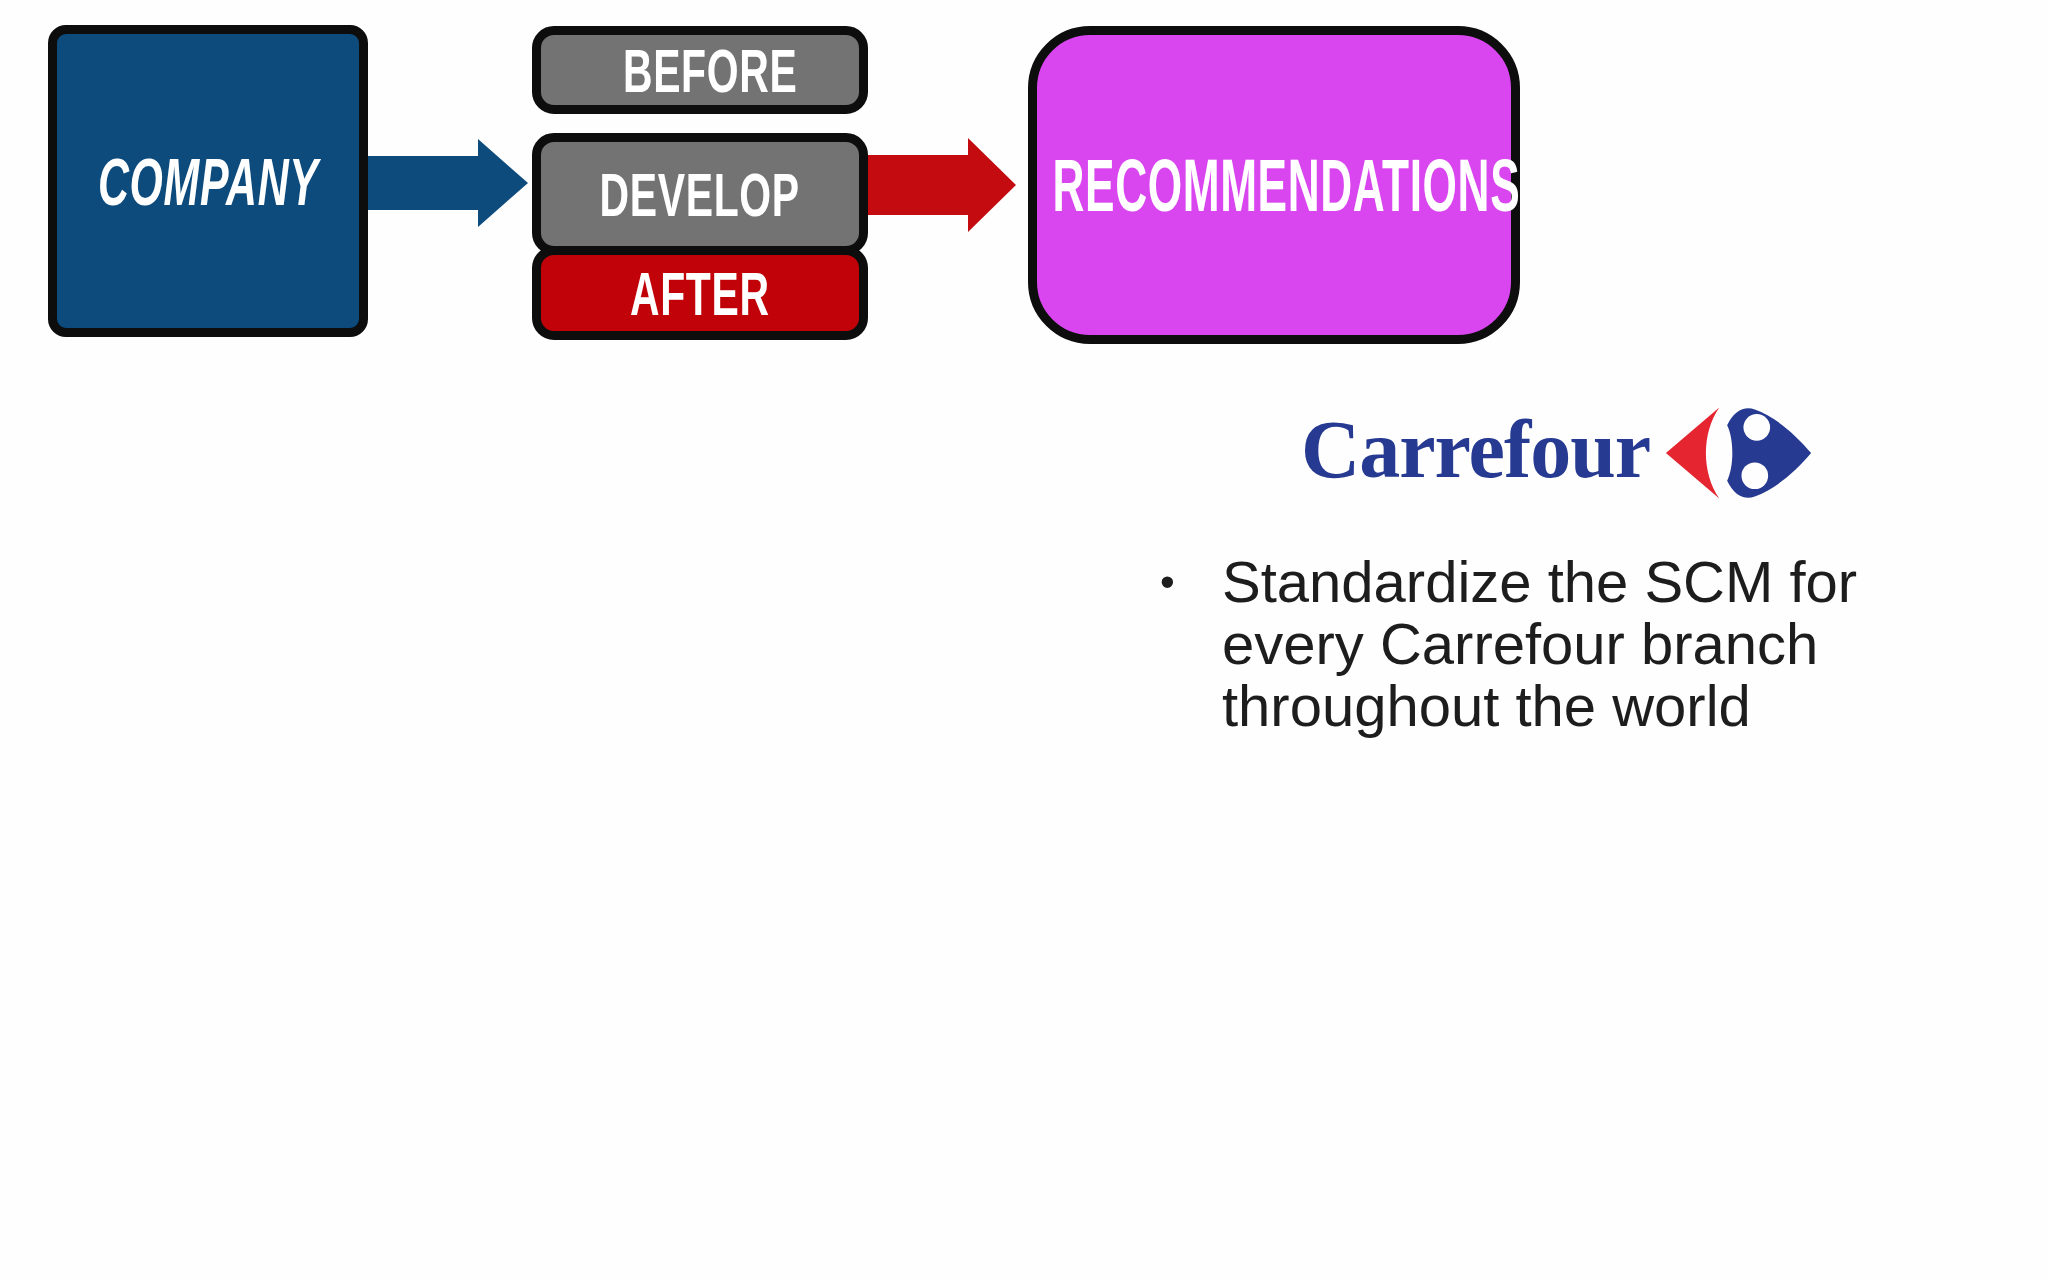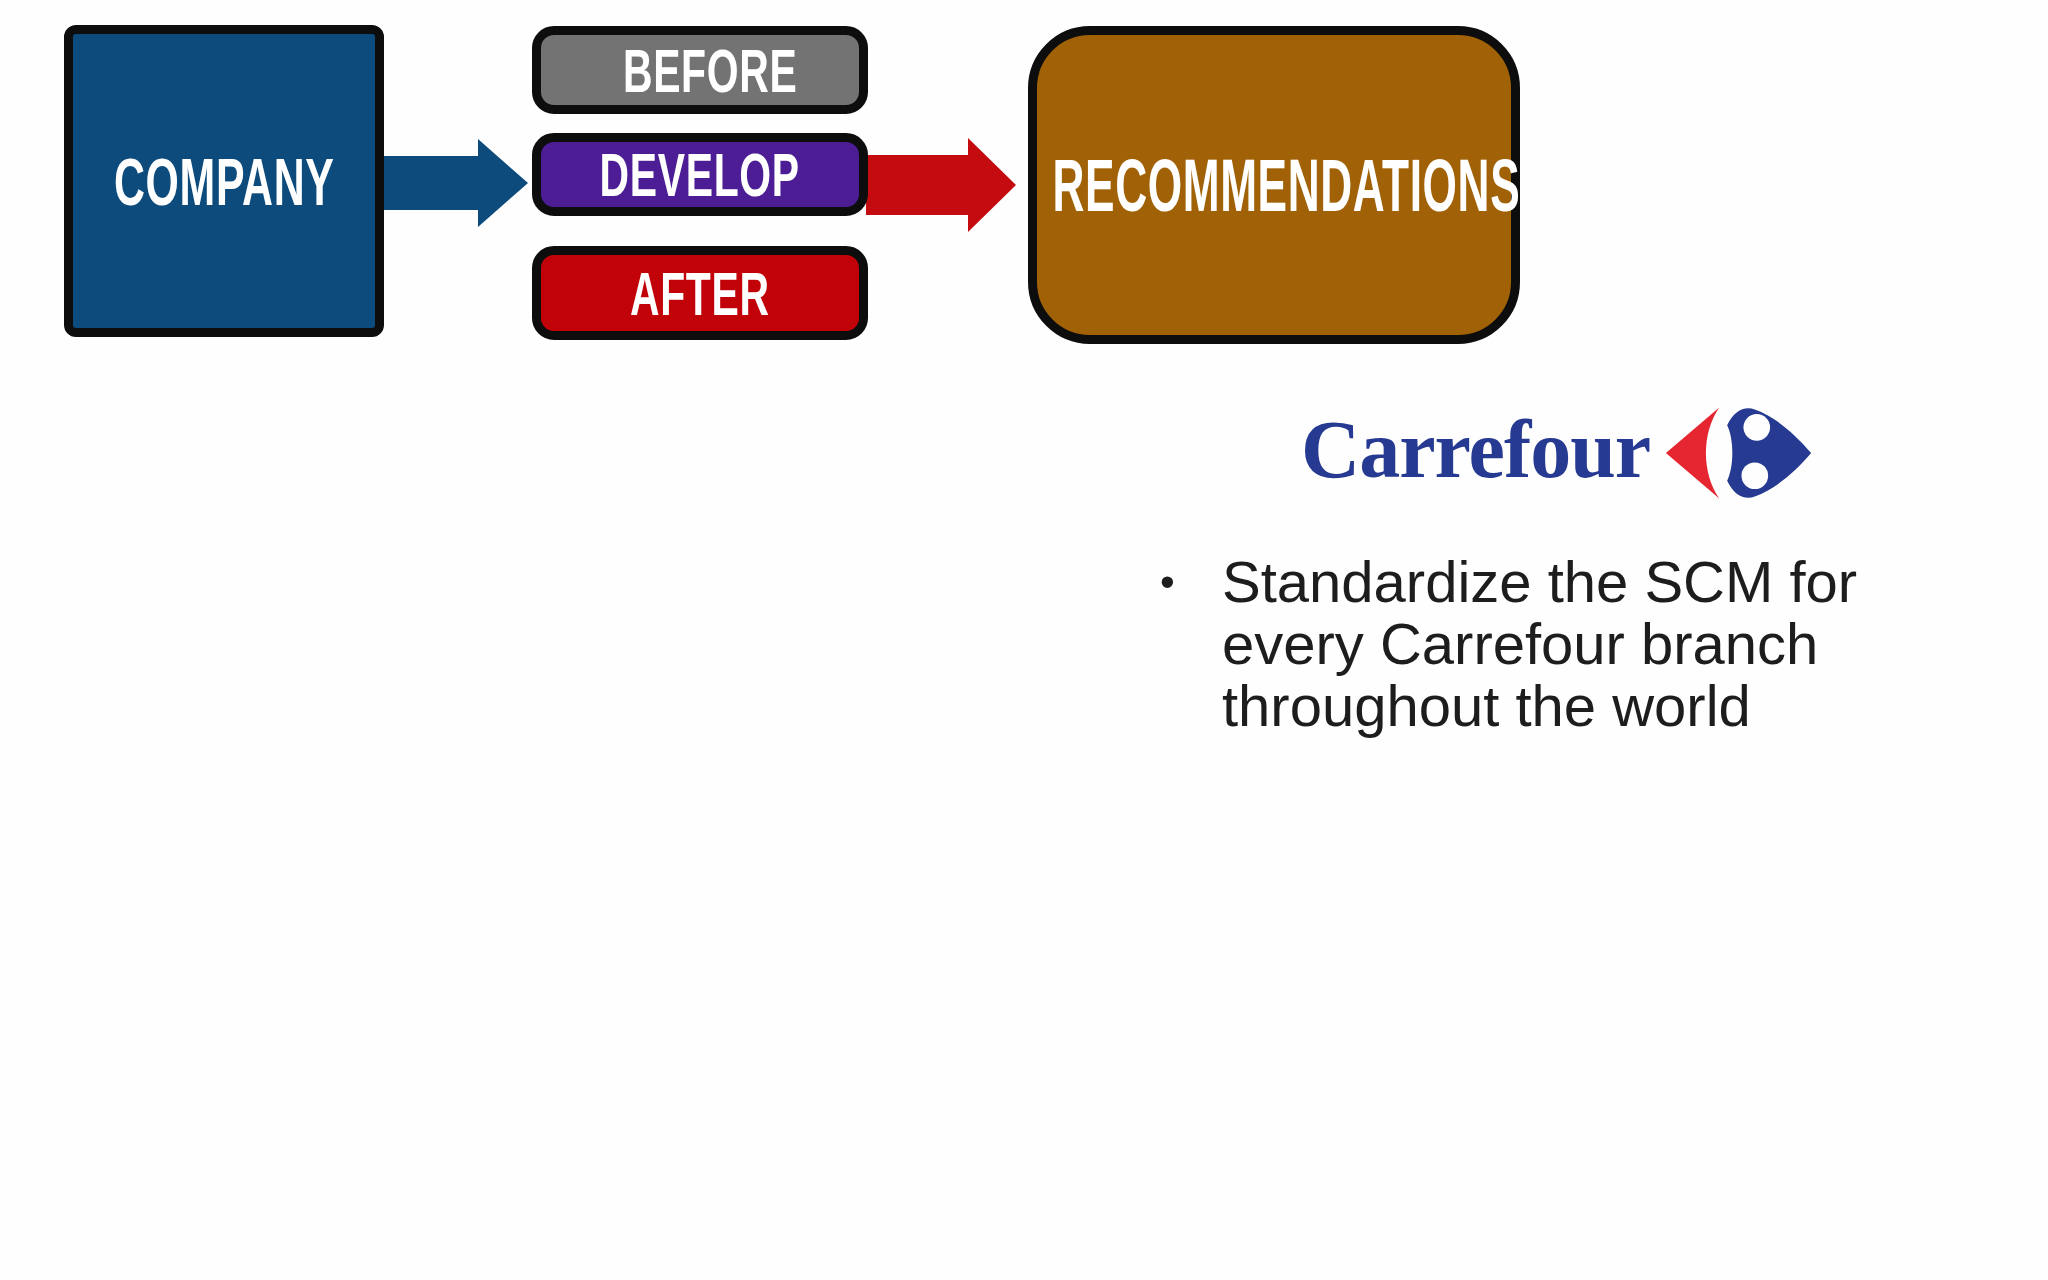--- a/index.html
+++ b/index.html
@@ -30,10 +30,11 @@
     transform-origin: center center;
   }
   .company-box {
-    left: 64px; top: 25px; width: 320px; height: 312px;
-    border-radius: 12px;
+    left: 48px; top: 25px; width: 320px; height: 312px;
+    border-radius: 18px;
     background: #0d4b7d;
     font-size: 67px;
+    font-style: italic;
   }
   .company-box .condensed { transform: scaleX(0.64); letter-spacing: 1px; }
 

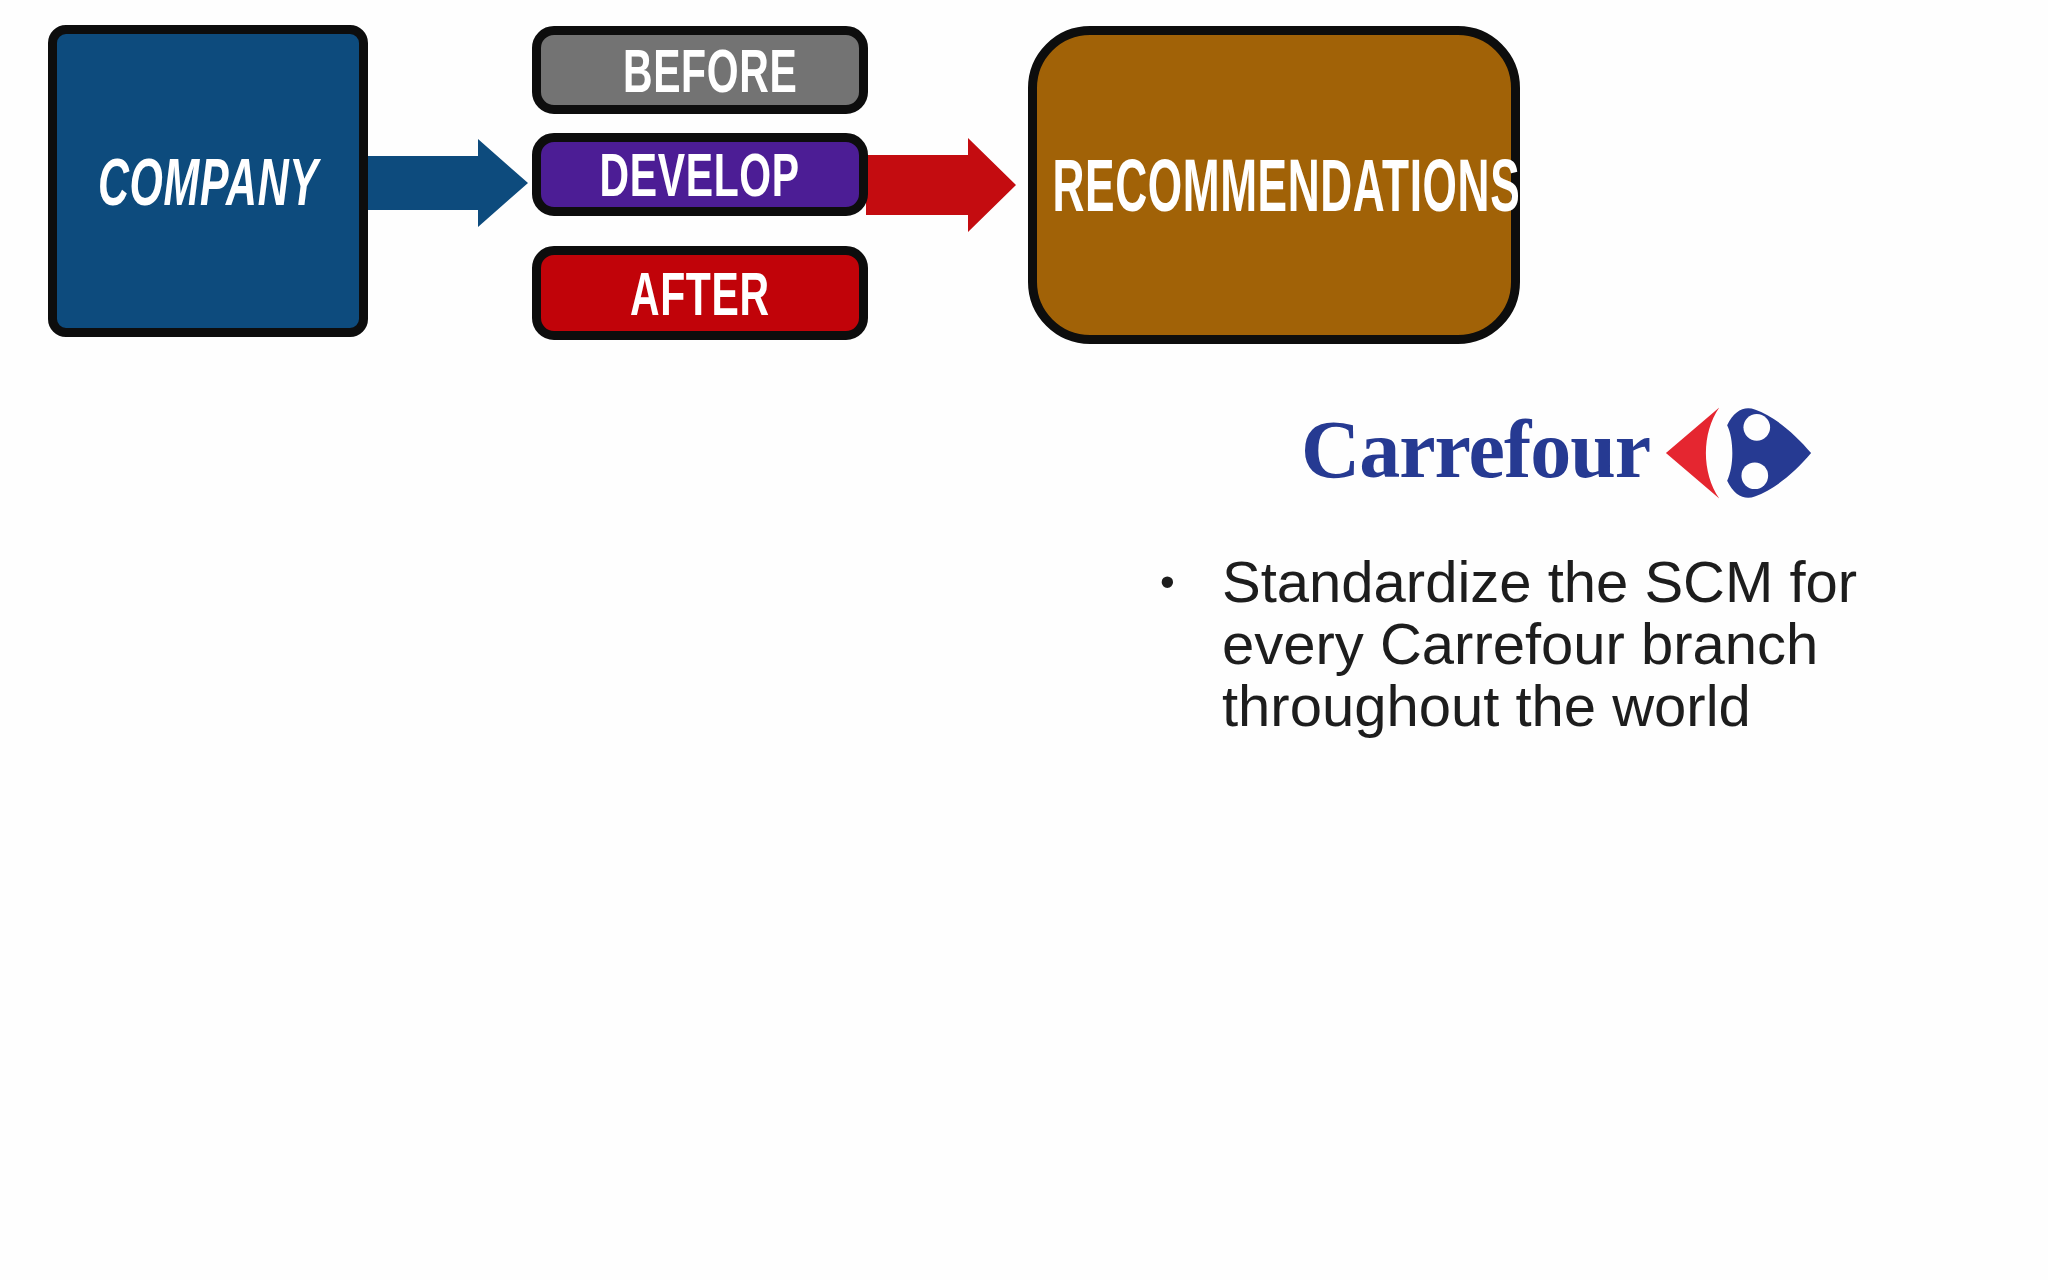--- a/index.html
+++ b/index.html
@@ -45,7 +45,7 @@
   }
   .stage-box .condensed { transform: scaleX(0.66); letter-spacing: 1px; }
   .stage-before  { top: 26px;  height: 88px; background: #737373; padding-left: 21px; }
-  .stage-develop { top: 133px; height: 83px; background: #4c1d95; }
+  .stage-develop { top: 133px; height: 122px; background: #737373; }
   .stage-after   { top: 246px; height: 94px; background: #c10309; }
 
   .reco-box {

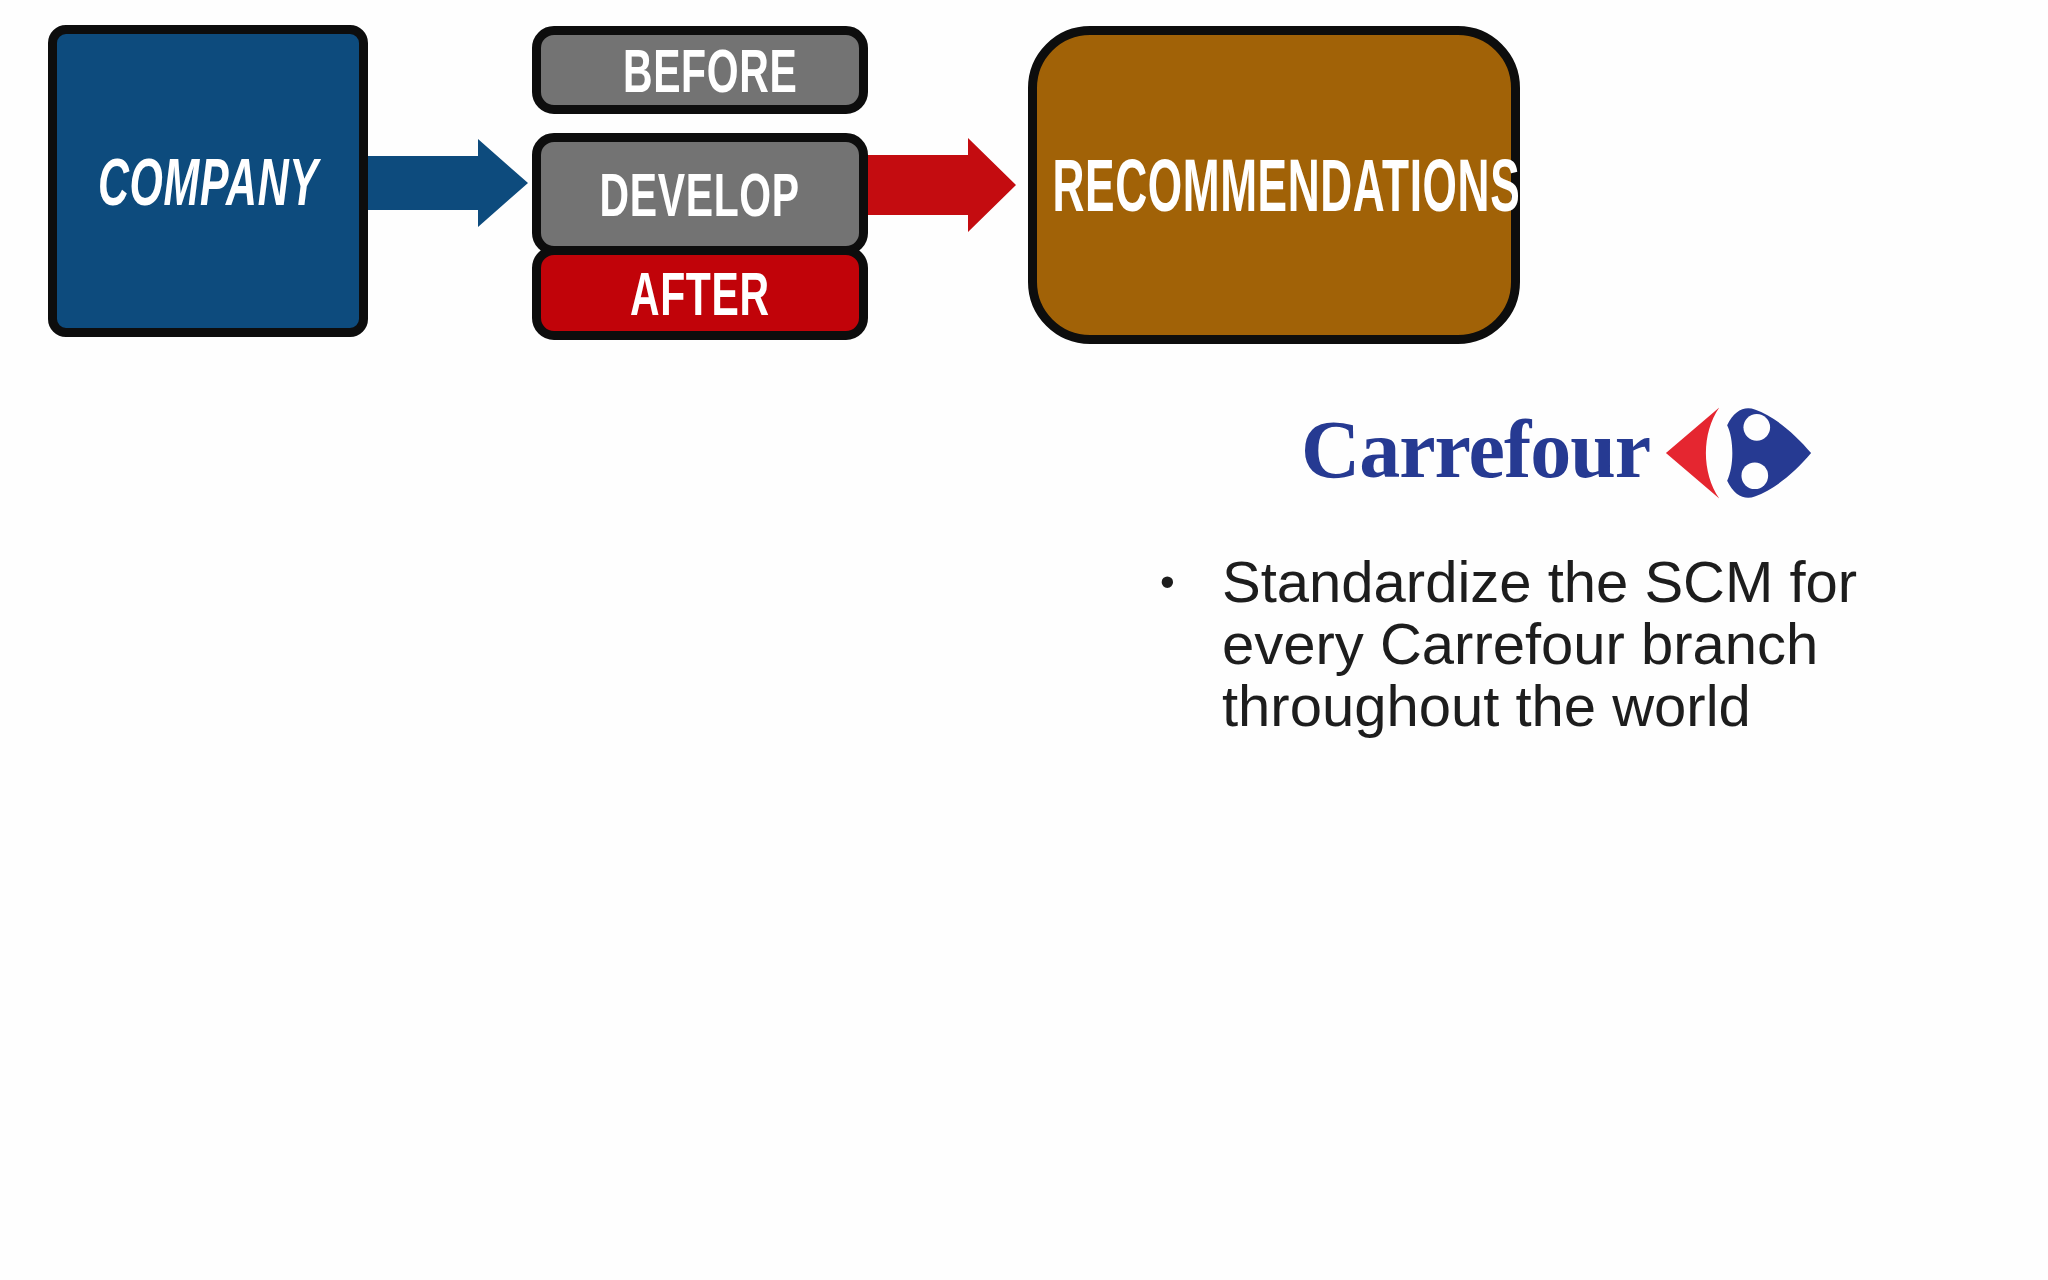--- a/index.html
+++ b/index.html
@@ -51,7 +51,7 @@
   .reco-box {
     left: 1028px; top: 26px; width: 492px; height: 318px;
     border-radius: 62px;
-    background: #a16207;
+    background: #d946ef;
     font-size: 75px;
     padding-left: 24px;
   }

